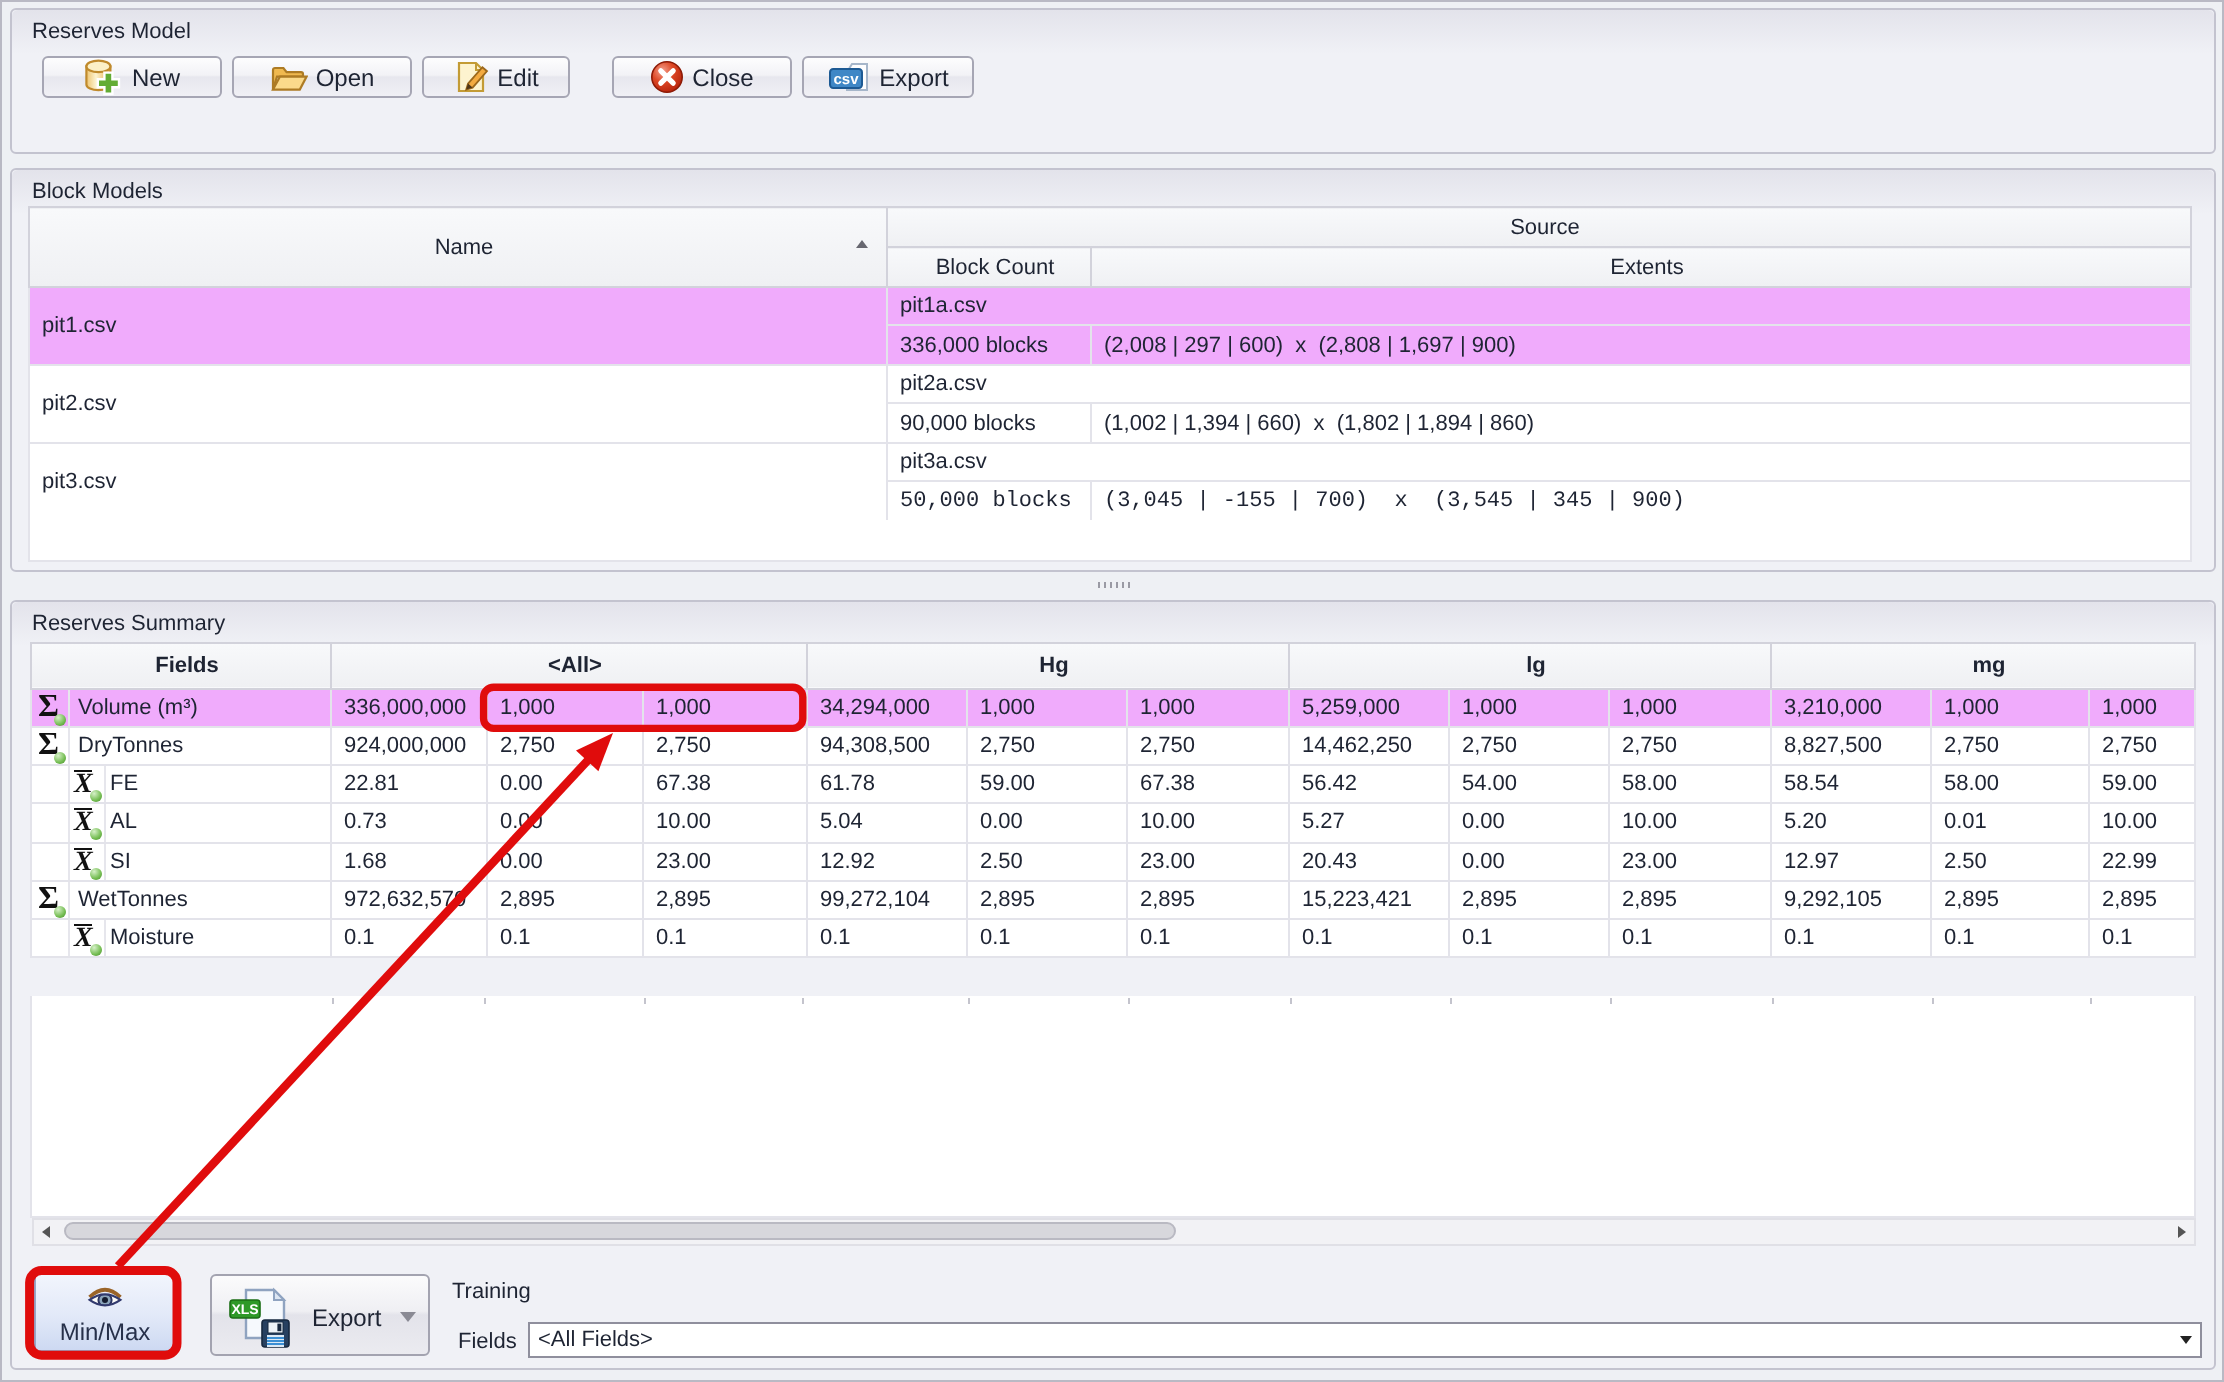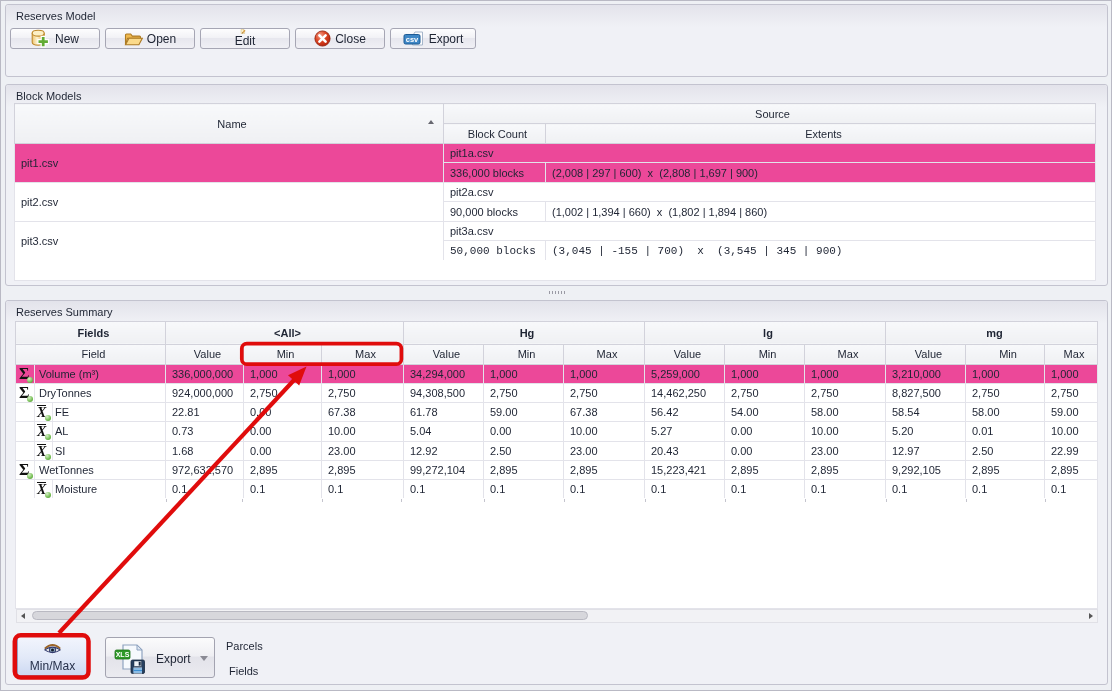--- a/index.html
+++ b/index.html
@@ -9,7 +9,7 @@
 .grp { position:absolute; border:1px solid #c3c3cf; border-radius:3px; background:#f0f1f6; }
 .grp .band { position:absolute; left:0; top:0; right:0; height:22px; border-radius:3px 3px 0 0; background:linear-gradient(180deg,#e3e3eb,#f0f1f6); }
 .glabel { position:absolute; left:10px; top:5px; font-size:11px; color:#1e2433; }
-.btn { position:absolute; top:23px; height:21px; border:1px solid #a6a6b4; border-radius:3px; background:linear-gradient(180deg,#fdfdfe 0%,#f2f2f6 45%,#e7e7ee 50%,#f0f0f5 100%); display:flex; align-items:center; justify-content:center; font-size:12px; color:#1e2433; }
+.btn { position:absolute; top:23px; height:21px; border:1px solid #a6a6b4; border-radius:3px; background:linear-gradient(180deg,#fdfdfe 0%,#f2f2f6 45%,#e7e7ee 50%,#f0f0f5 100%); display:flex; align-items:center; justify-content:center; font-size:12px; color:#1e2433;margin-left:11px; }
 .btn svg { margin-right:4px; }
 #pathbox { position:absolute; left:4px; top:49px; width:1095px; height:20px; background:#fdfdfe; border:1px solid #9b9ba8; font-size:12px; line-height:18px; padding-left:6px; color:#10101e; }
 

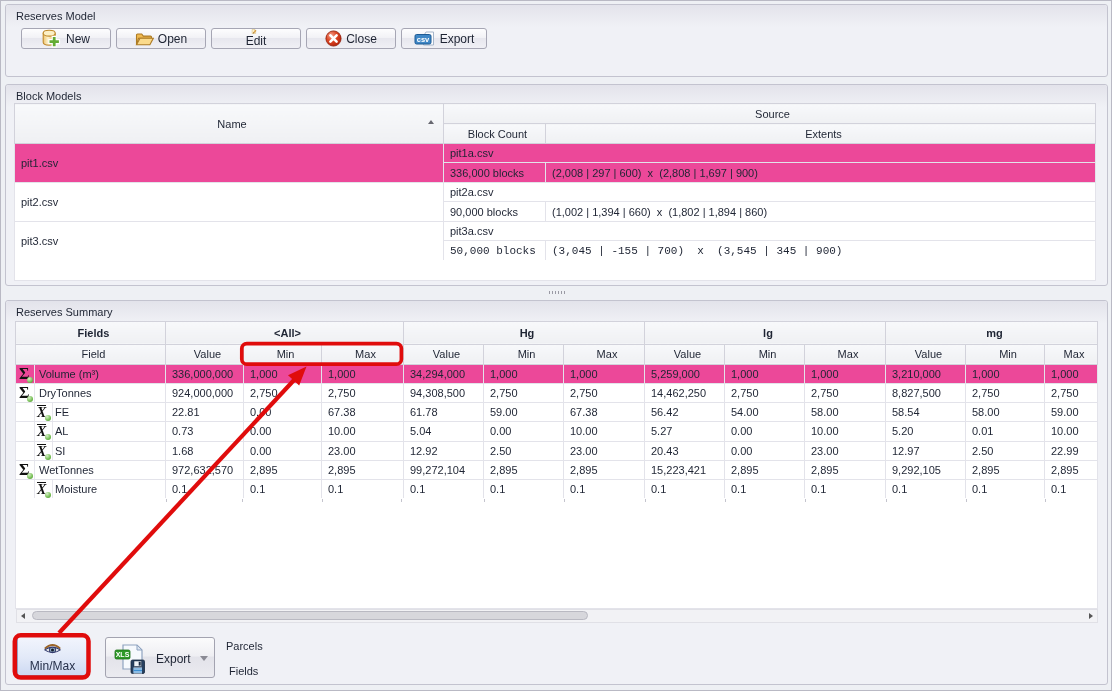--- a/index.html
+++ b/index.html
@@ -62,7 +62,7 @@
         </svg>
         <span>Open</span>
       </div>
-  <div class="btn" style="left:194px;width:90px;flex-direction:column;">
+  <div class="btn" style="left:194px;width:74px;">
         <svg width="18" height="17" viewBox="0 0 18 17">
           <path d="M2.5 1.5 h8.5 l3.5 3.5 v10.5 h-12 z" fill="#fdf3cf" stroke="#c39b35" stroke-width="1.1"></path>
           <path d="M11 1.5 v3.5 h3.5" fill="none" stroke="#c39b35" stroke-width="1"></path>

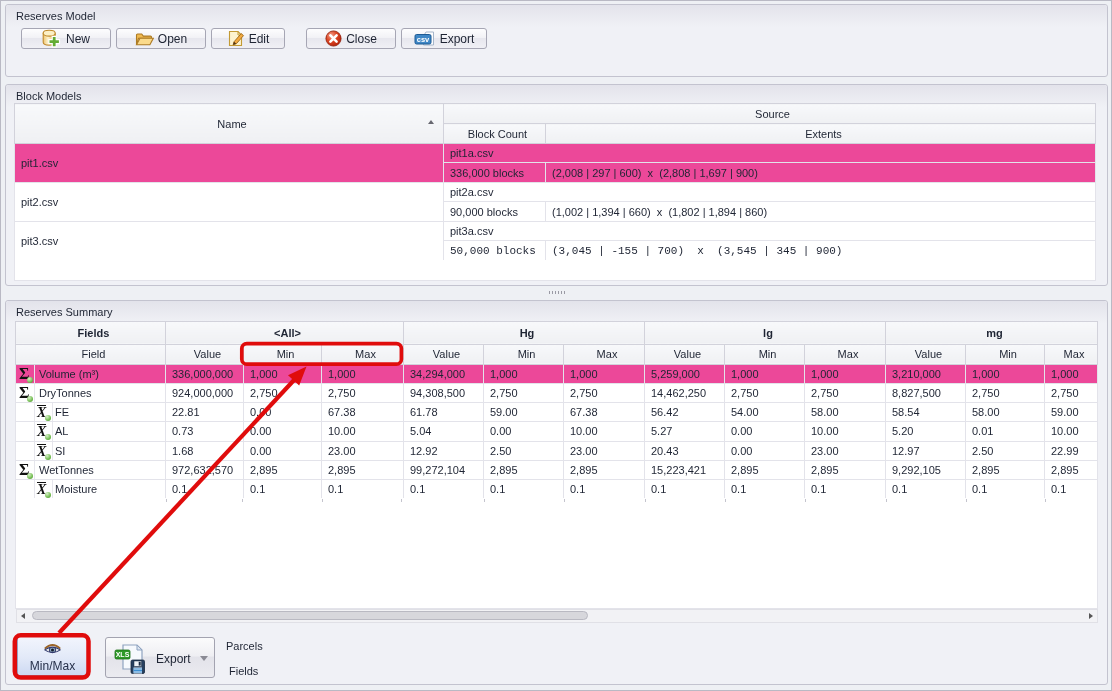--- a/index.html
+++ b/index.html
@@ -18,7 +18,7 @@
 .hd { background:linear-gradient(180deg,#f8f9fb,#eff0f3); border:1px solid #d2d2db;text-align:center; }
 .b { font-weight:bold; }
 .dc { border:1px solid #e3e3ea; background:#fff; }
-.gray { background:#ec4899; }
+.gray { background:#f0abfc; }
 
 #hscroll { position:absolute; left:10px; top:308px; width:1082px; height:14px; background:#f2f2f5; border:1px solid #e0e0e6; }
 #hthumb { position:absolute; left:15px; top:1px; width:556px; height:9px; background:#d7d7dc; border:1px solid #b9b9c2; border-radius:5px; }

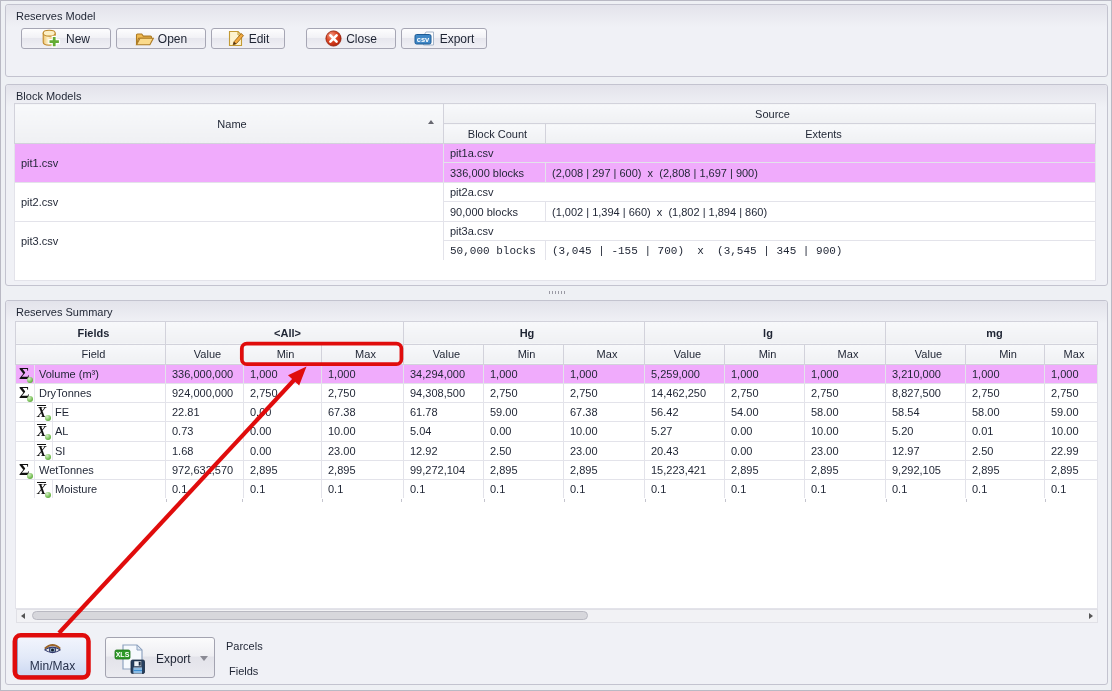--- a/index.html
+++ b/index.html
@@ -170,21 +170,6 @@
             <td class="hd b" colspan="3">Hg</td>
             <td class="hd b" colspan="3">lg</td>
             <td class="hd b" colspan="3">mg</td>
-    </tr>
-    <tr style="height:20px;">
-      <td class="hd">Field</td>
-            <td class="hd">Value</td>
-            <td class="hd">Min</td>
-            <td class="hd">Max</td>
-            <td class="hd">Value</td>
-            <td class="hd">Min</td>
-            <td class="hd">Max</td>
-            <td class="hd">Value</td>
-            <td class="hd">Min</td>
-            <td class="hd">Max</td>
-            <td class="hd">Value</td>
-            <td class="hd">Min</td>
-            <td class="hd">Max</td>
     </tr>
     <tr style="height:19px;">
             <td class="dc gray" style="position:relative;padding:0;"><span style="position:absolute;left:18px;top:0;width:1px;height:100%;background:#e6e6ec;"></span><span class="sig" style="left:3px;top:0px;">Σ<span class="ball" style="left:8px;top:10px;"></span></span><span style="position:absolute;left:23px;top:3px;">Volume (m³)</span></td>

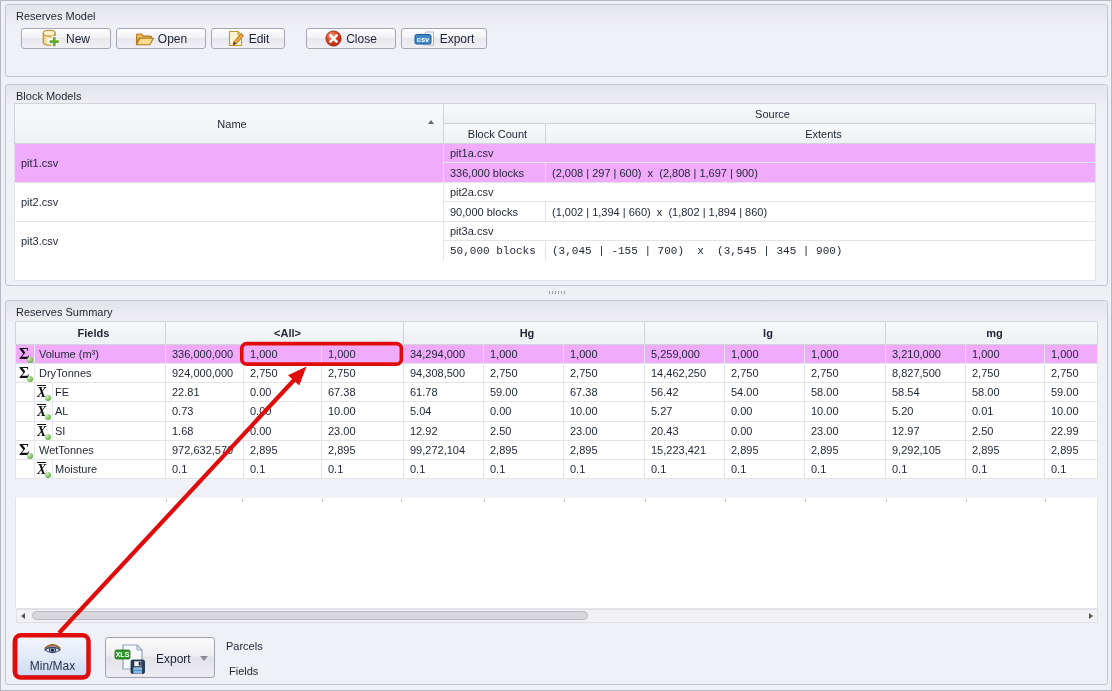--- a/index.html
+++ b/index.html
@@ -318,7 +318,7 @@
         <span style="position:absolute;left:50px;top:14px;">Export</span>
         <span style="position:absolute;right:6px;top:18px;width:0;height:0;border-left:4px solid transparent;border-right:4px solid transparent;border-top:5px solid #8a8a94;"></span>
       </div>
-  <div class="lab" style="left:220px;top:339px;">Parcels</div>
+  <div class="lab" style="left:220px;top:339px;">Training</div>
   <div class="lab" style="left:223px;top:364px;">Fields</div>
 </div>
 

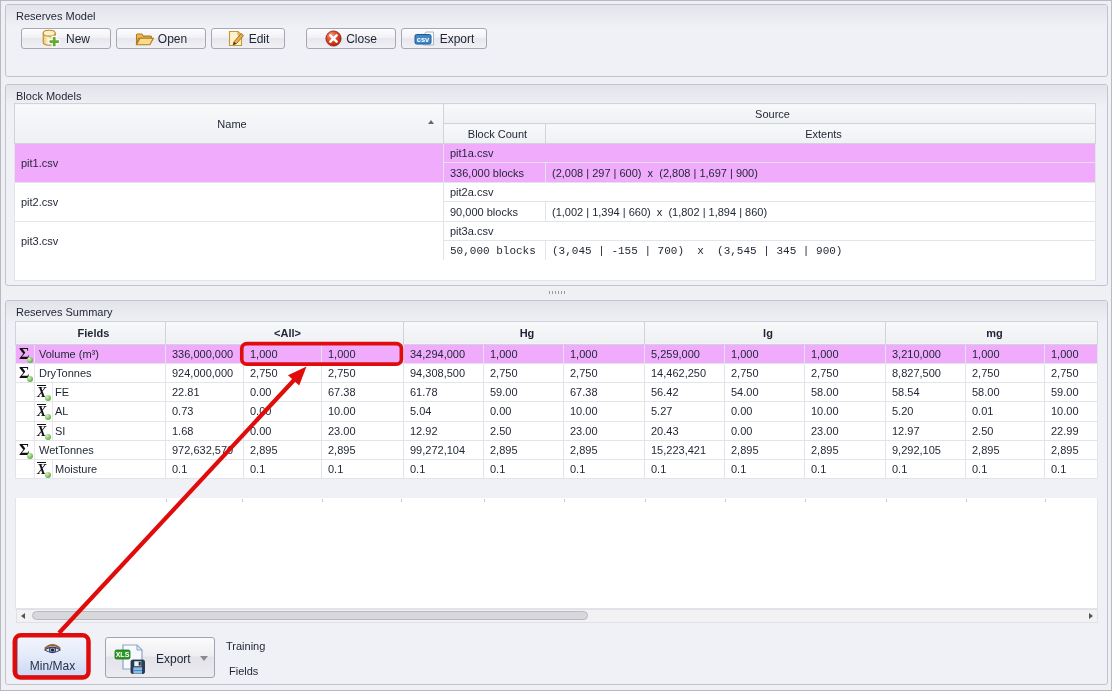--- a/index.html
+++ b/index.html
@@ -320,6 +320,7 @@
       </div>
   <div class="lab" style="left:220px;top:339px;">Training</div>
   <div class="lab" style="left:223px;top:364px;">Fields</div>
+  <div class="combo" style="left:258px;top:360px;width:837px;">&lt;All Fields&gt;<span class="carr"></span></div>
 </div>
 
 <svg id="anno" viewBox="0 0 1112 691">

